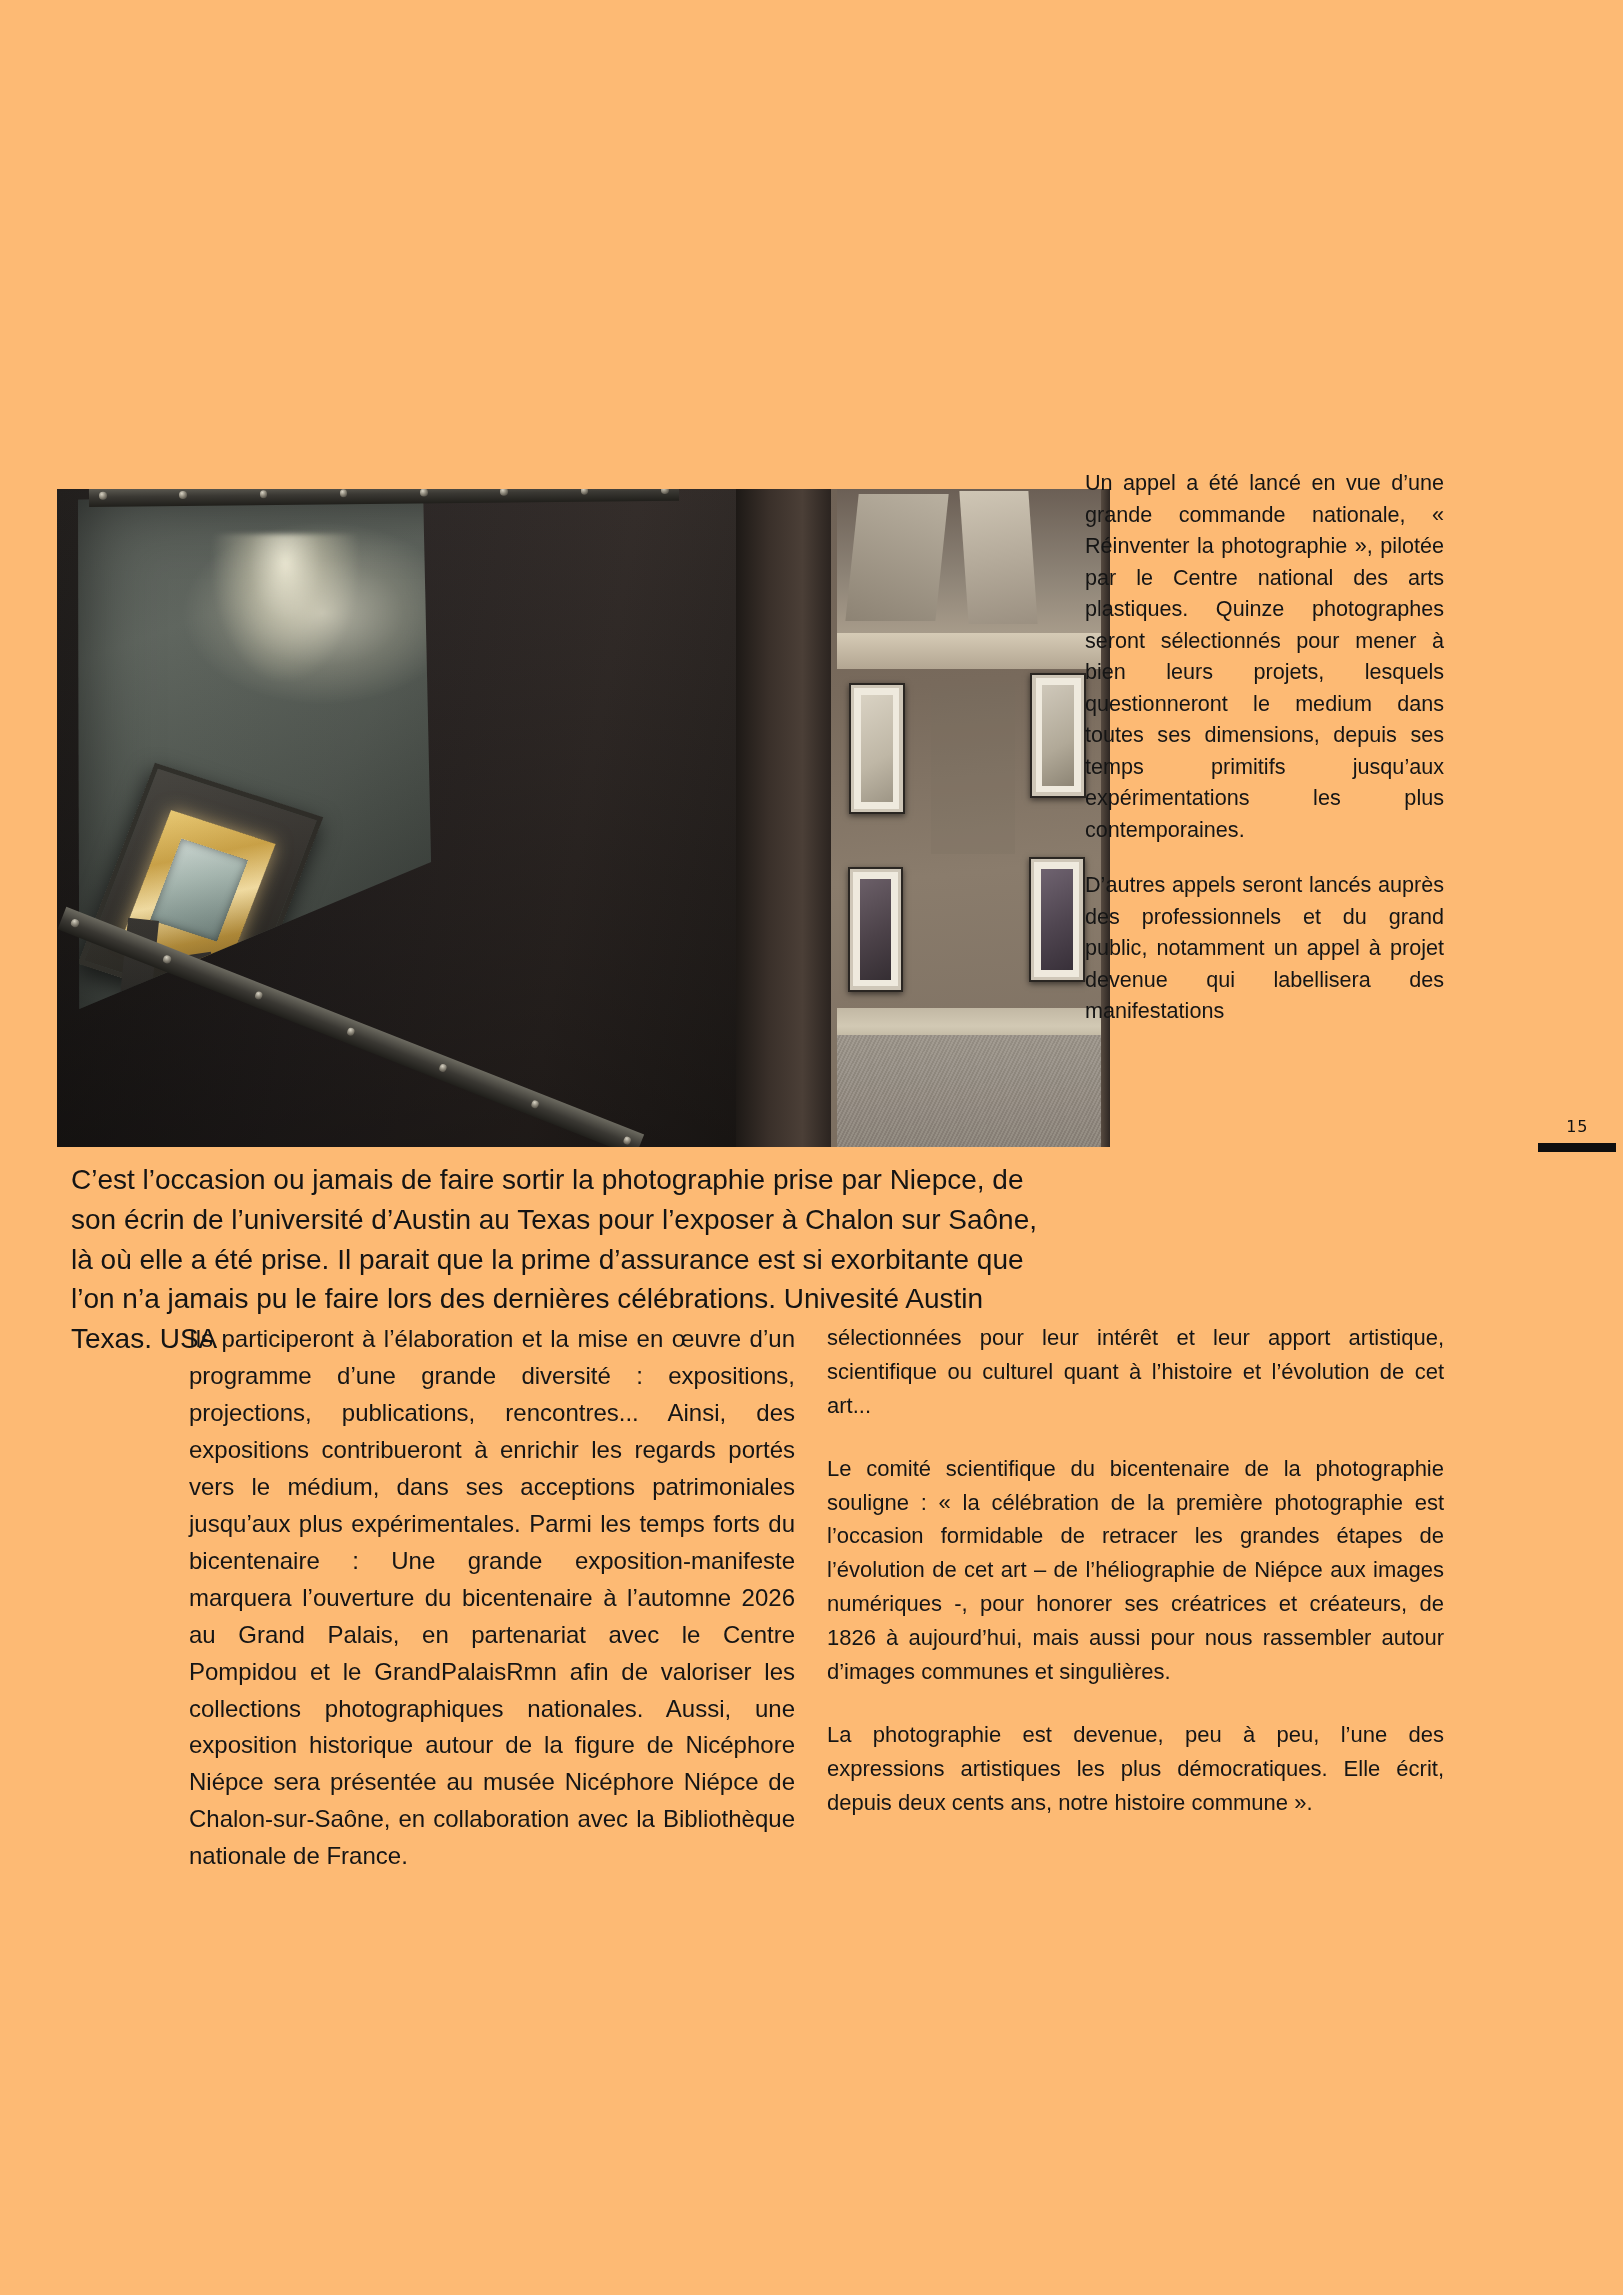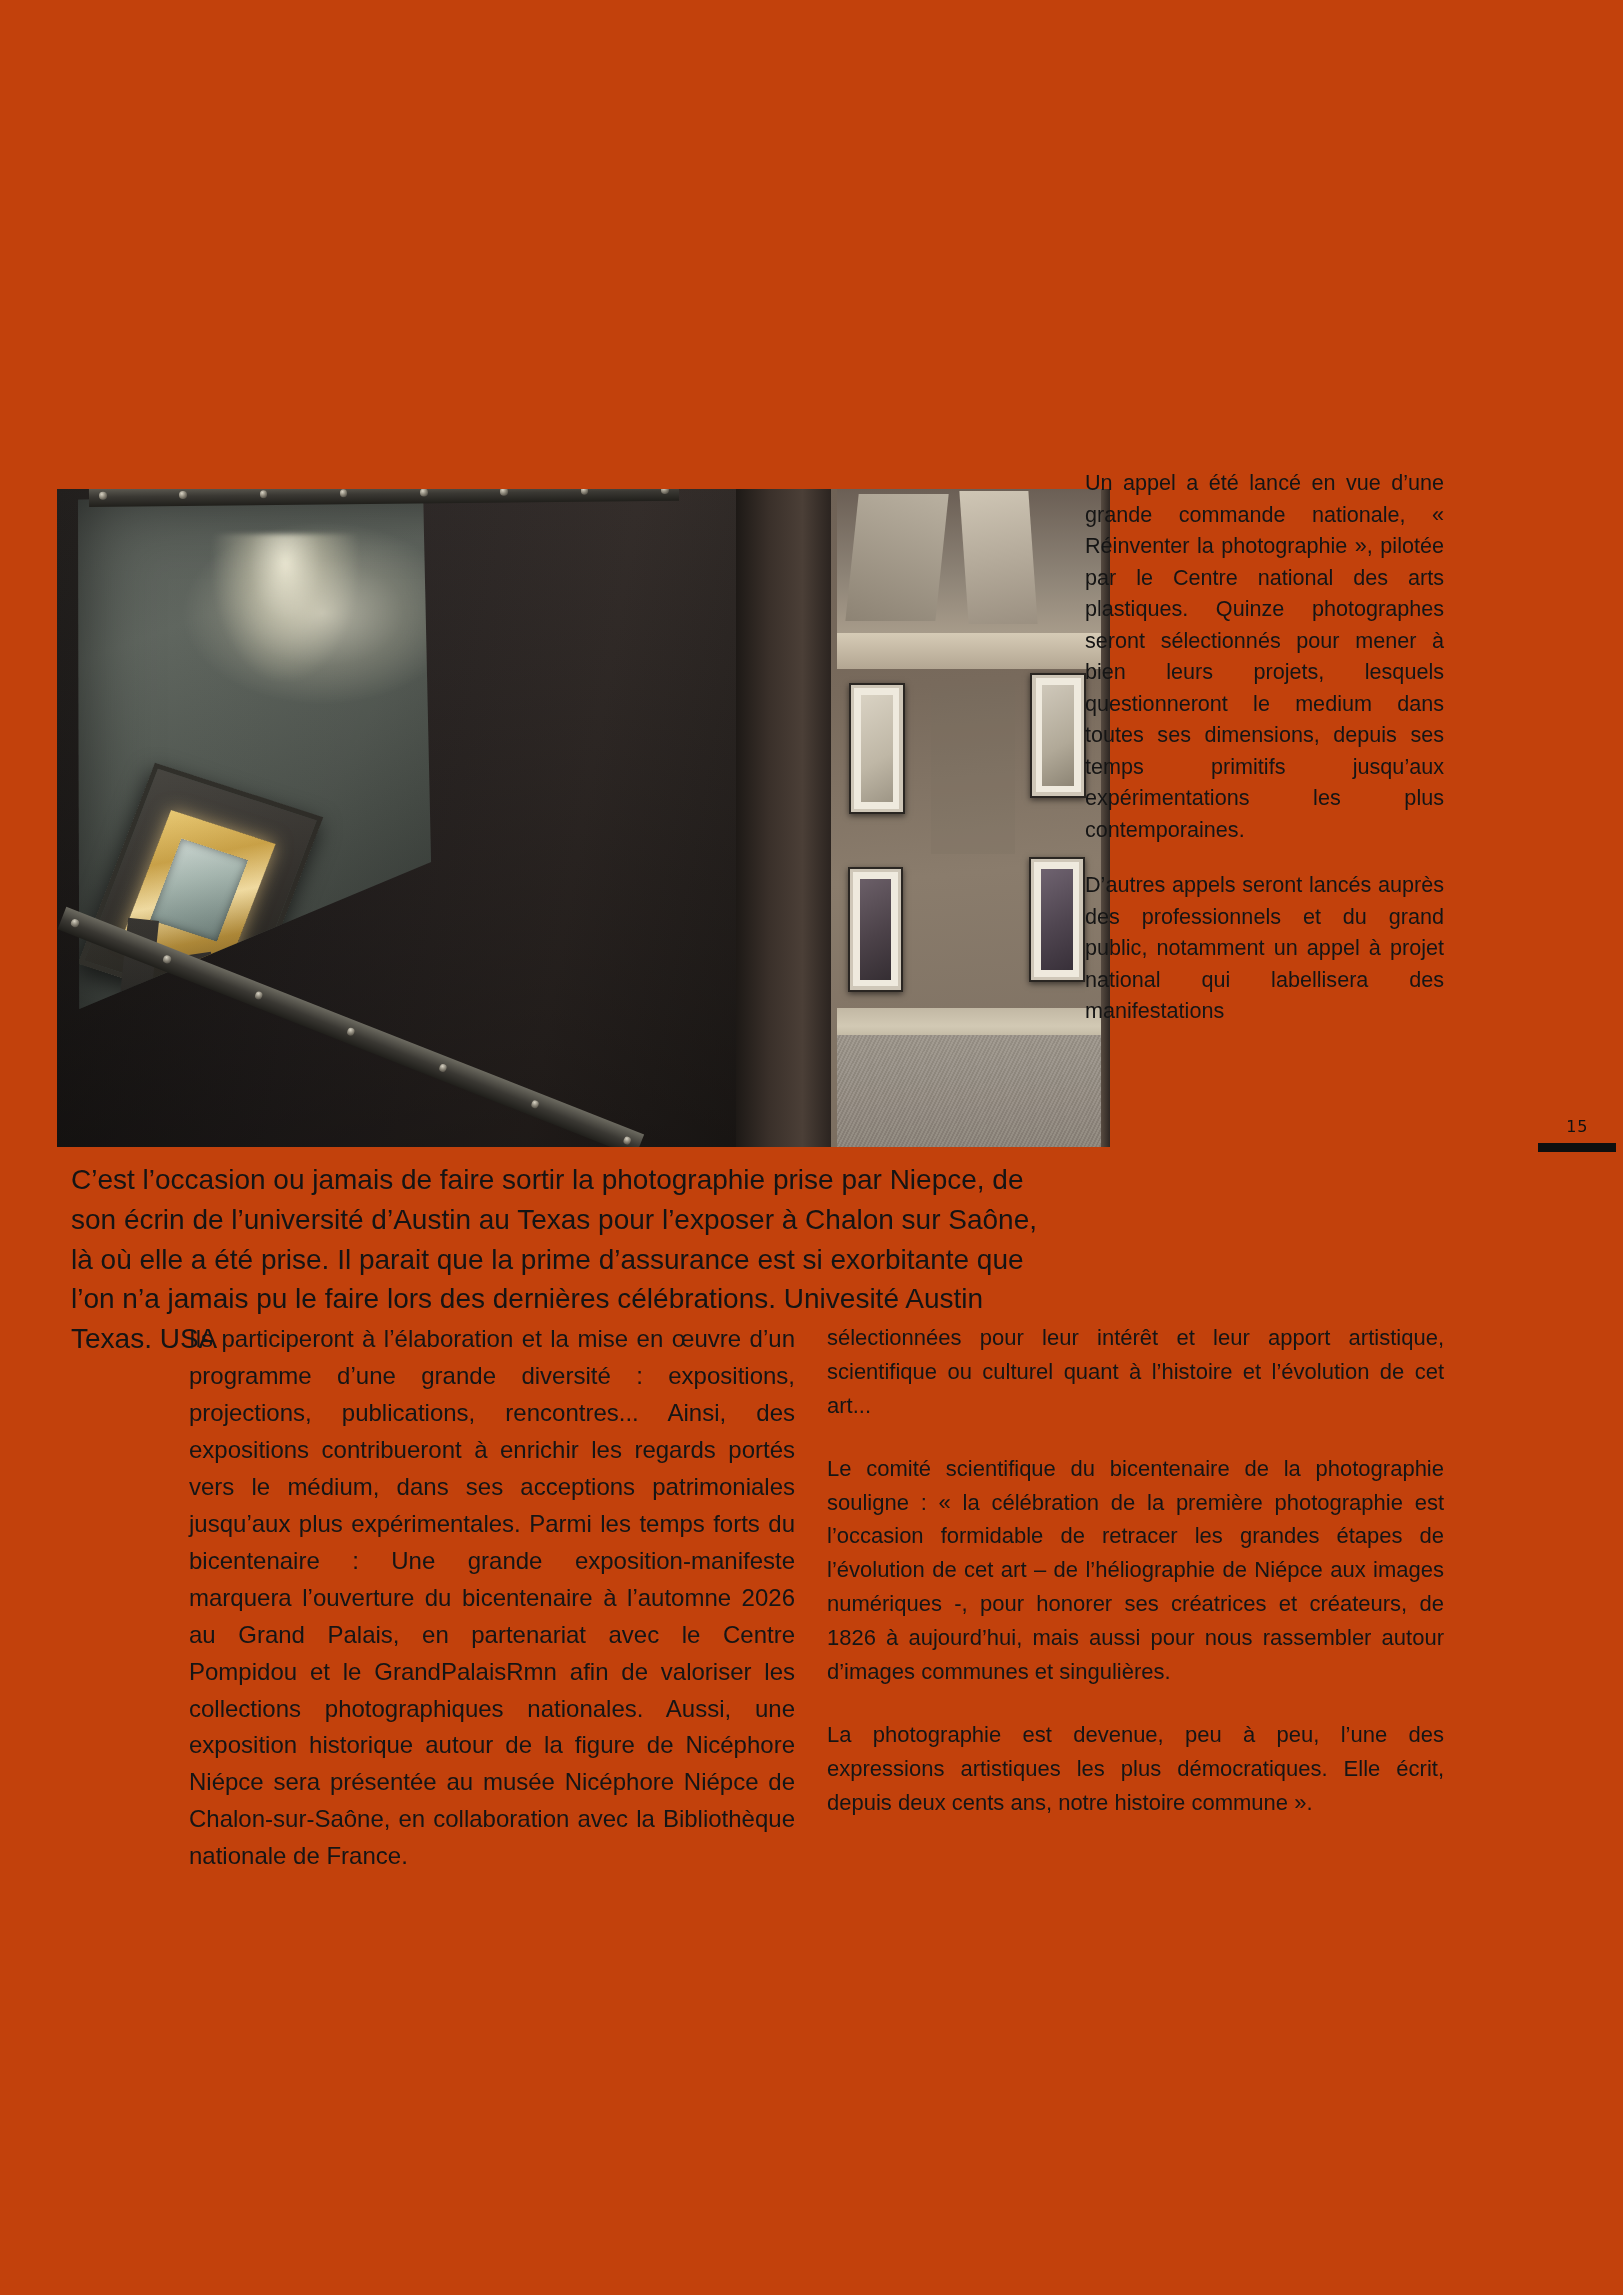--- a/index.html
+++ b/index.html
@@ -17,7 +17,7 @@
   .page {
     position: absolute;
     inset: 0;
-    background: #c2410c;
+    background: #fdba74;
   }
 
   

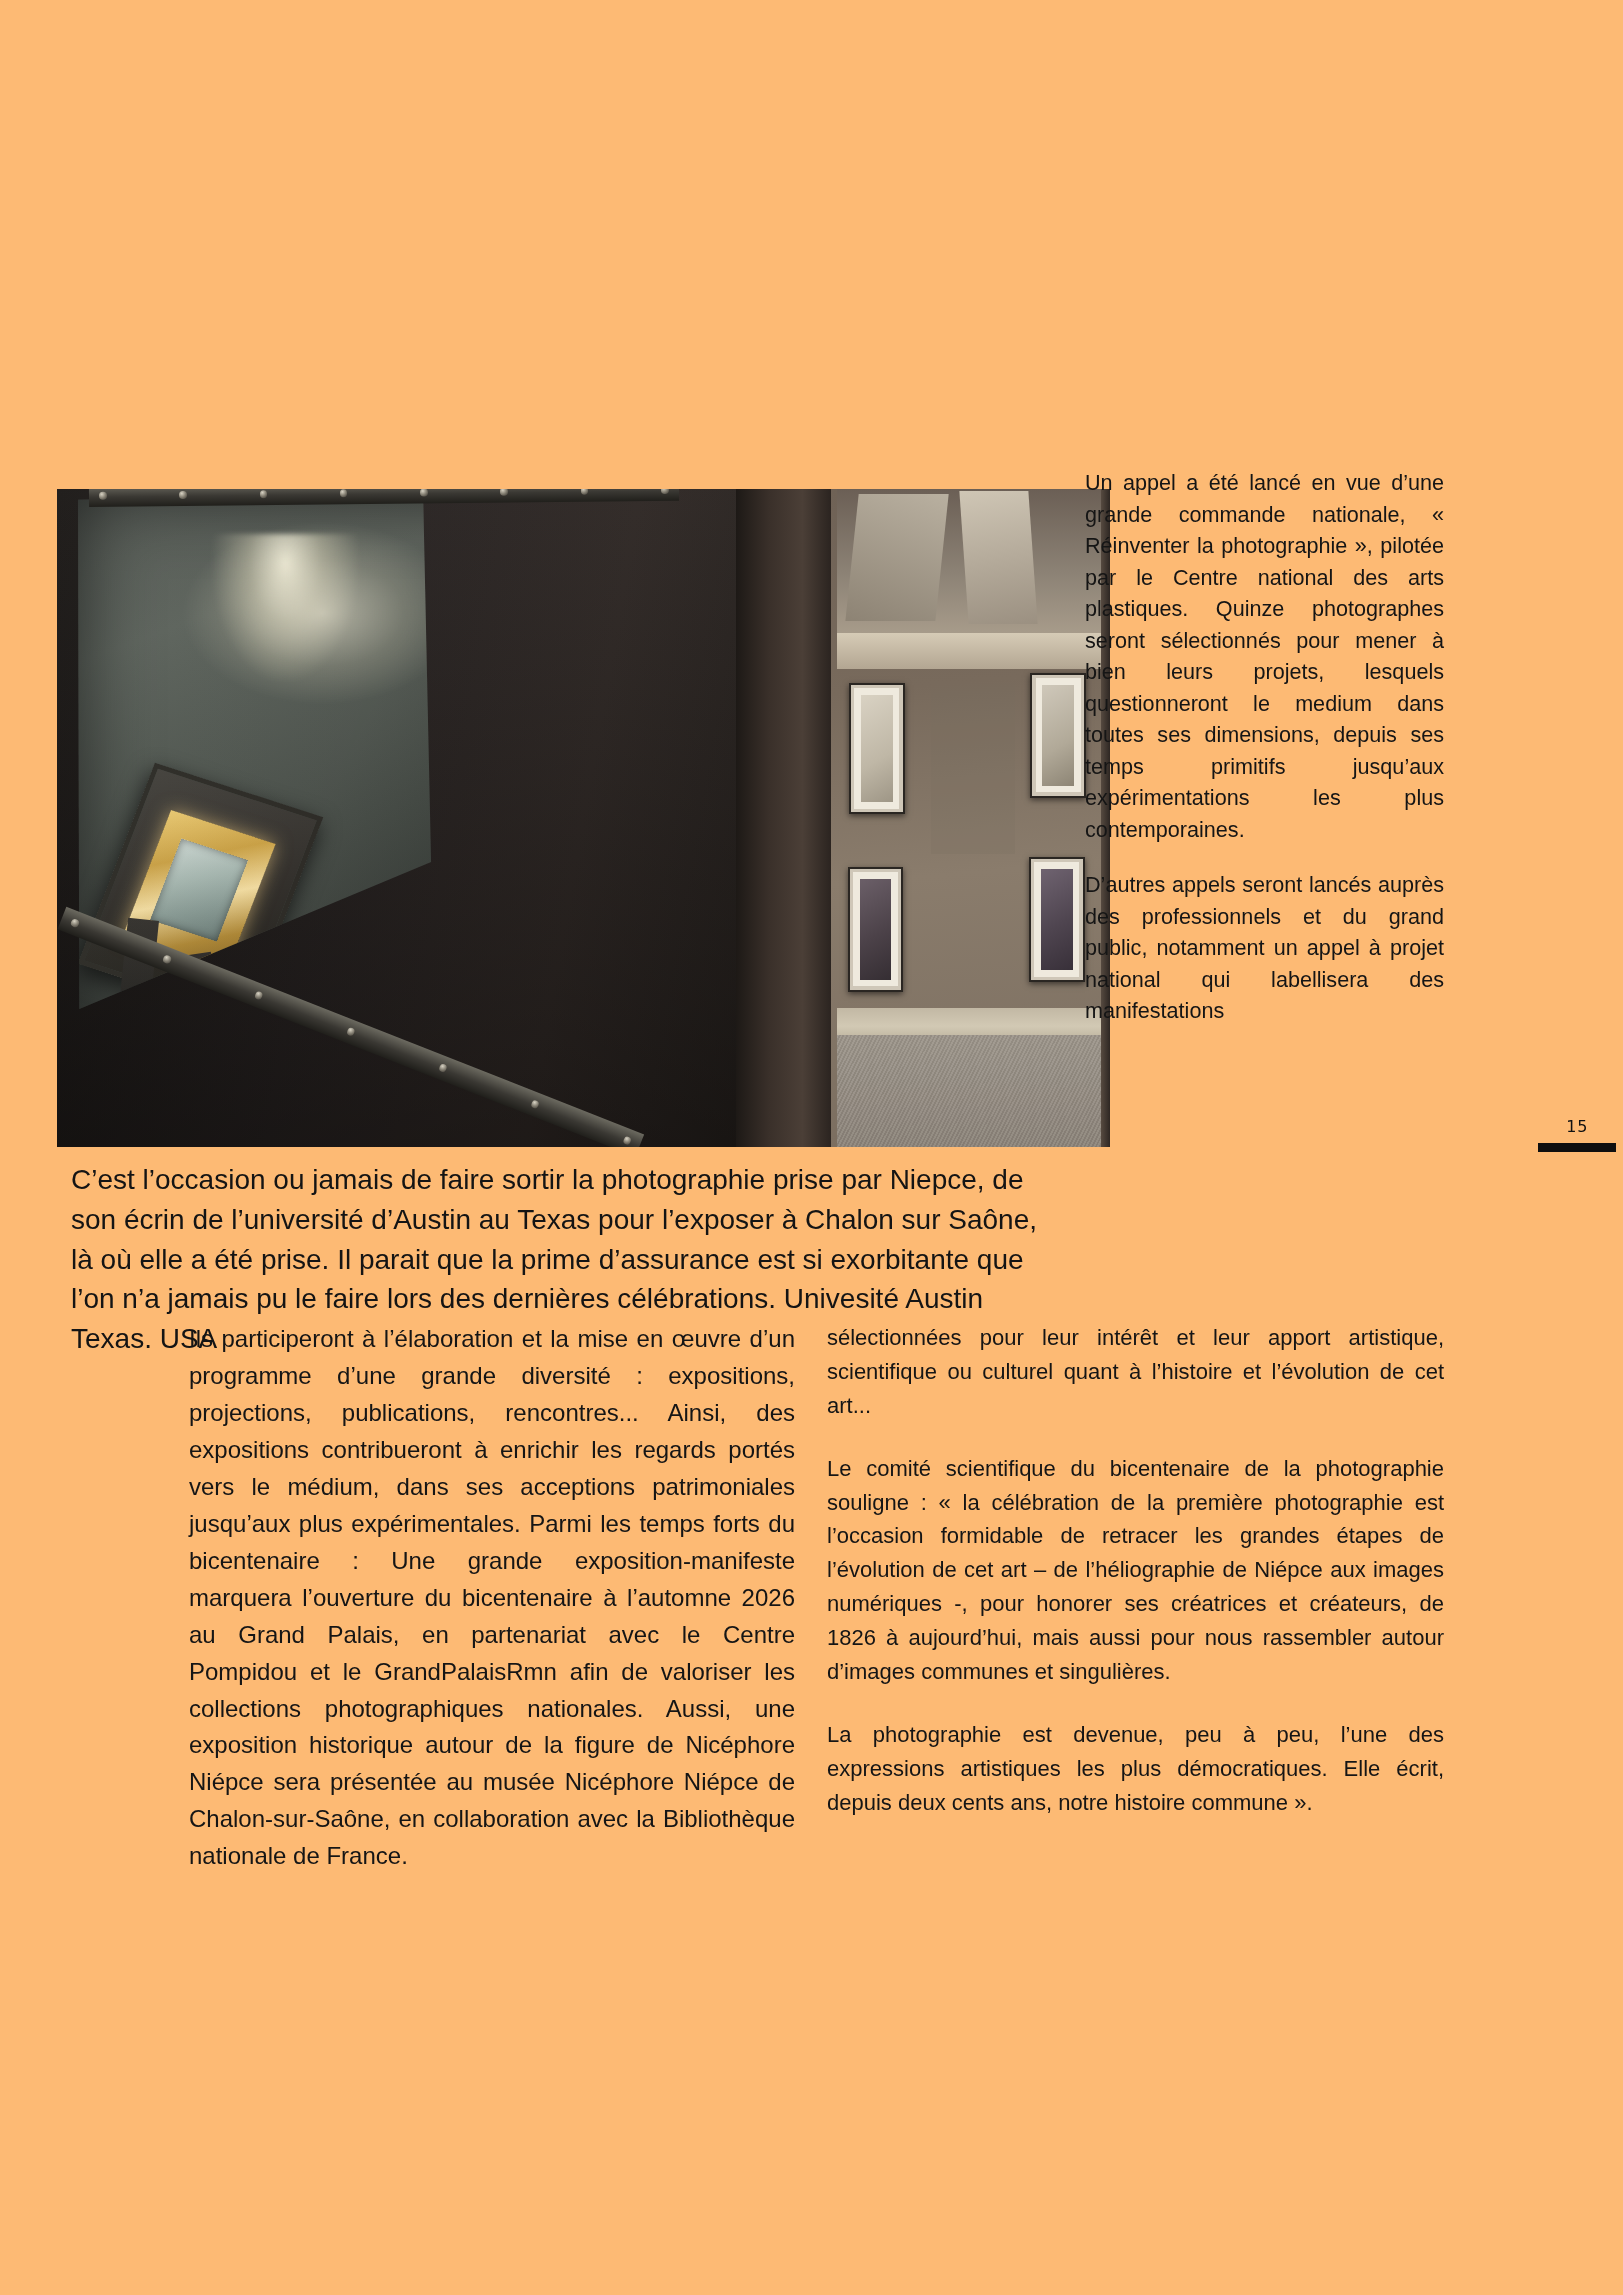--- a/index.html
+++ b/index.html
@@ -434,7 +434,7 @@
 
   <div class="col-right-top">
     <p>Un appel a été lancé en vue d’une grande commande nationale, « Réinventer la photographie », pilotée par le Centre national des arts plastiques. Quinze photographes seront sélectionnés pour mener à bien leurs projets, lesquels questionneront le medium dans toutes ses dimensions, depuis ses temps primitifs jusqu’aux expérimentations les plus contemporaines.</p>
-    <p>D’autres appels seront lancés auprès des professionnels et du grand public, notamment un appel à projet national qui labellisera des manifestations</p>
+    <p>D’autres appels seront lancés auprès des professionnels et du grand public, notamment un appel à projet devenue qui labellisera des manifestations</p>
   </div>
 
   <div class="caption">C’est l’occasion ou jamais de faire sortir la photographie prise par Niepce, de son écrin de l’université d’Austin au Texas pour l’exposer à Chalon sur Saône, là où elle a été prise. Il parait que la prime d’assurance est si exorbitante que l’on n’a jamais pu le faire lors des dernières célébrations. Univesité Austin Texas. USA</div>

